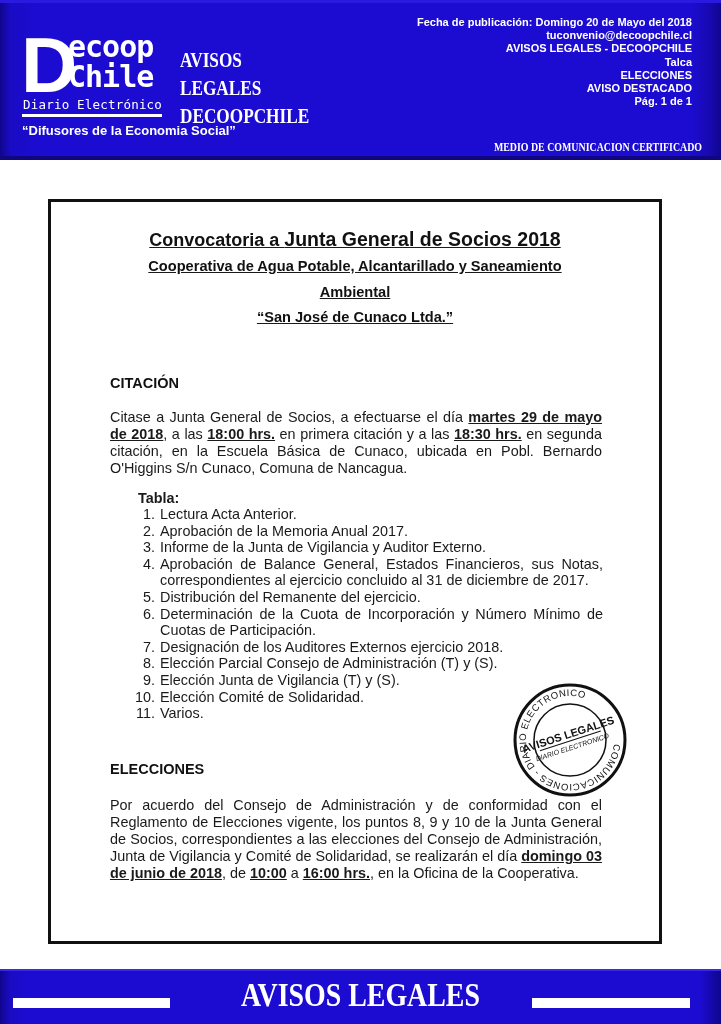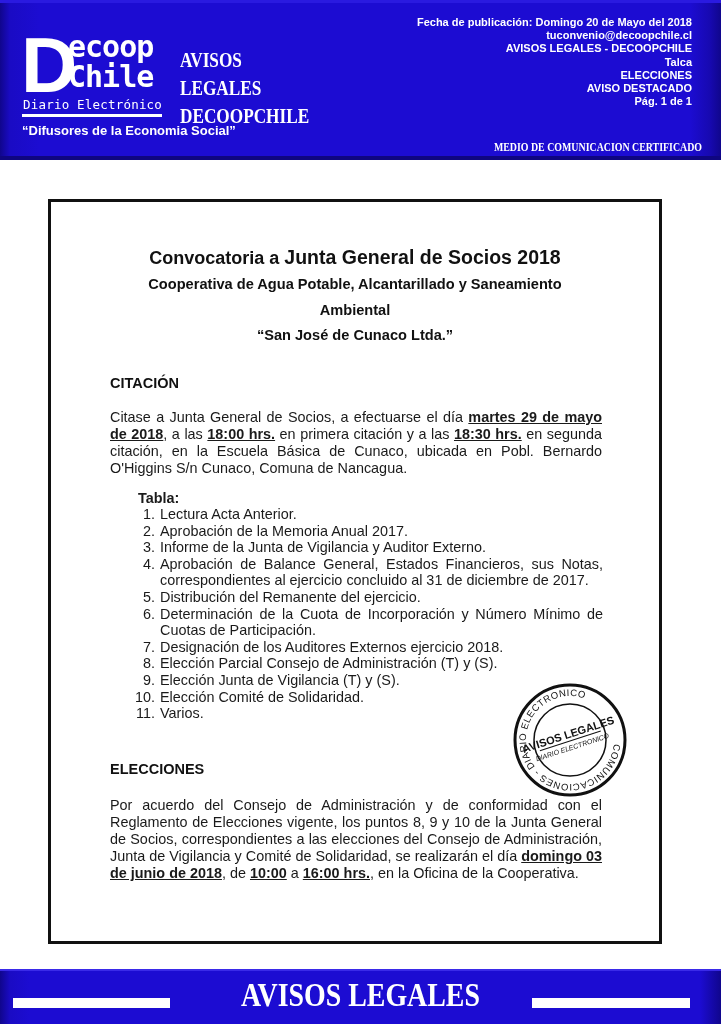--- a/index.html
+++ b/index.html
@@ -57,7 +57,7 @@
     position:absolute; left:48px; top:199px; width:608px; height:739px;
     border:3px solid #111; background:#fff;
   }
-  .title-block { position:absolute; left:0; top:42px; width:608px; text-align:center; font-weight:bold; }
+  .title-block { position:absolute; left:0; top:24px; width:608px; text-align:center; font-weight:bold;text-decoration:underline; }
   .title-main { font-size:19.5px; line-height:26px; color:#111; }
   .title-main .small { font-size:18px; }
   .title-sub { font-size:14.6px; line-height:23.5px; margin-top:2px; color:#111; }

